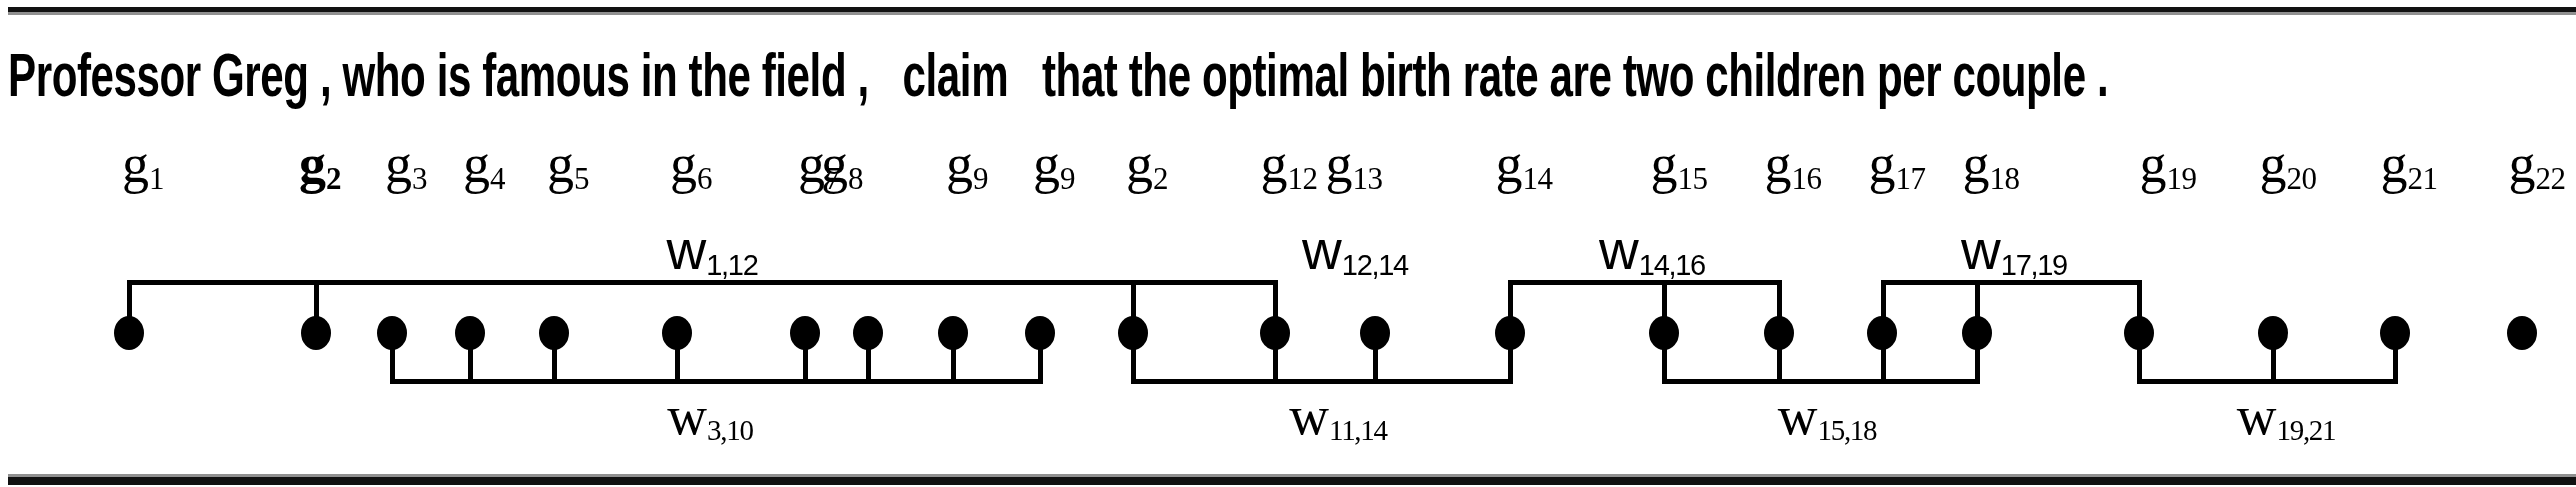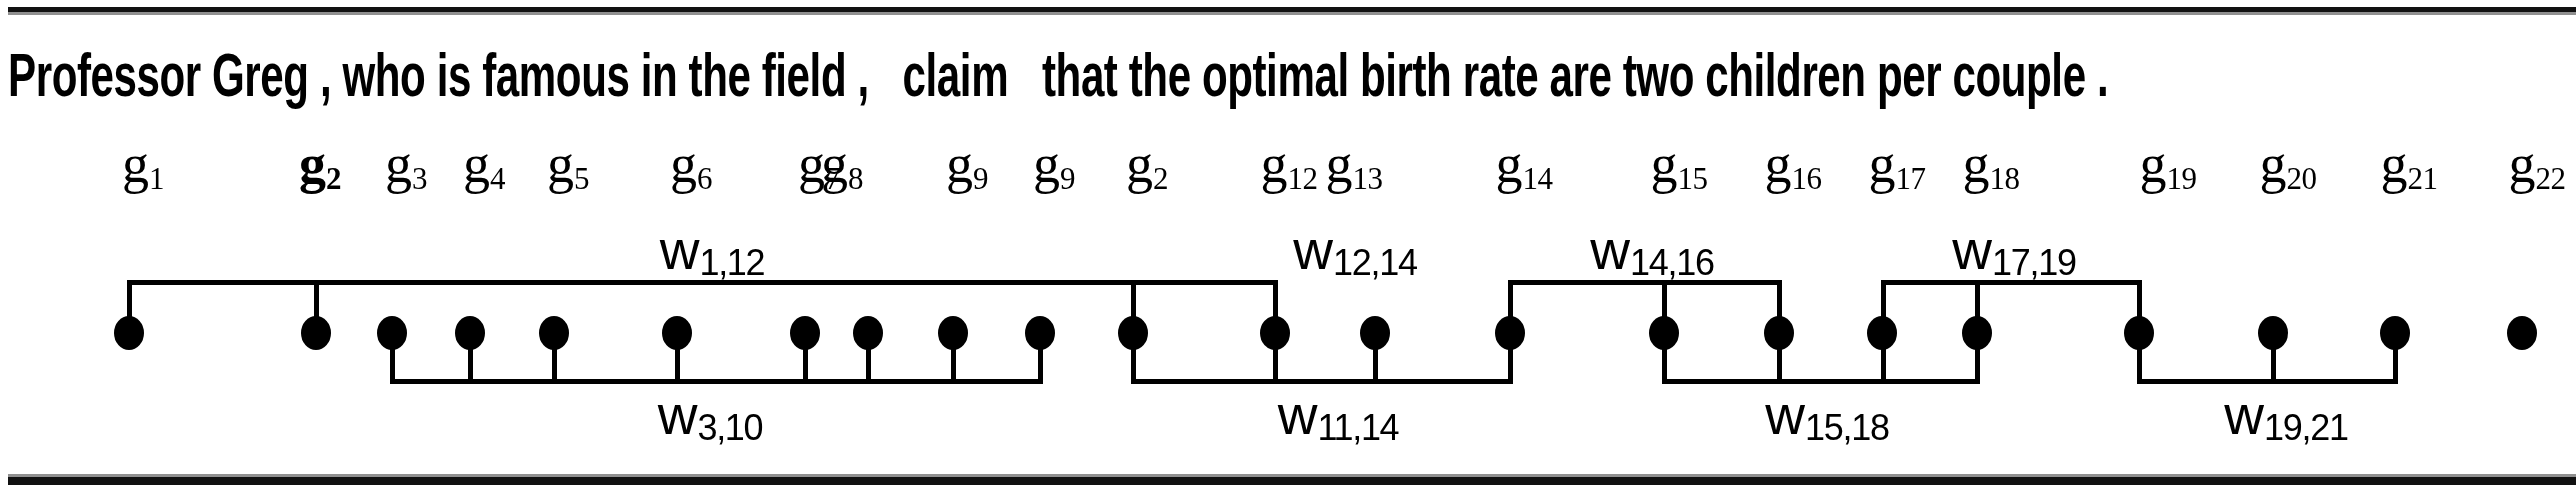--- a/index.html
+++ b/index.html
@@ -36,7 +36,7 @@
     font-size:55px; line-height:1; white-space:nowrap;
     font-family:"Liberation Sans", sans-serif;
   }
-  .wlab .sub { font-size:36px; vertical-align:-5.8px; letter-spacing:-1.3px; }
+  .wlab .sub { font-size:29px; vertical-align:-5.8px; letter-spacing:-1.3px; }
   .wlab.top { top:223px; }
   .wlab.bot { top:388px; }
   .hline { position:absolute; height:4.5px; background:#000; }

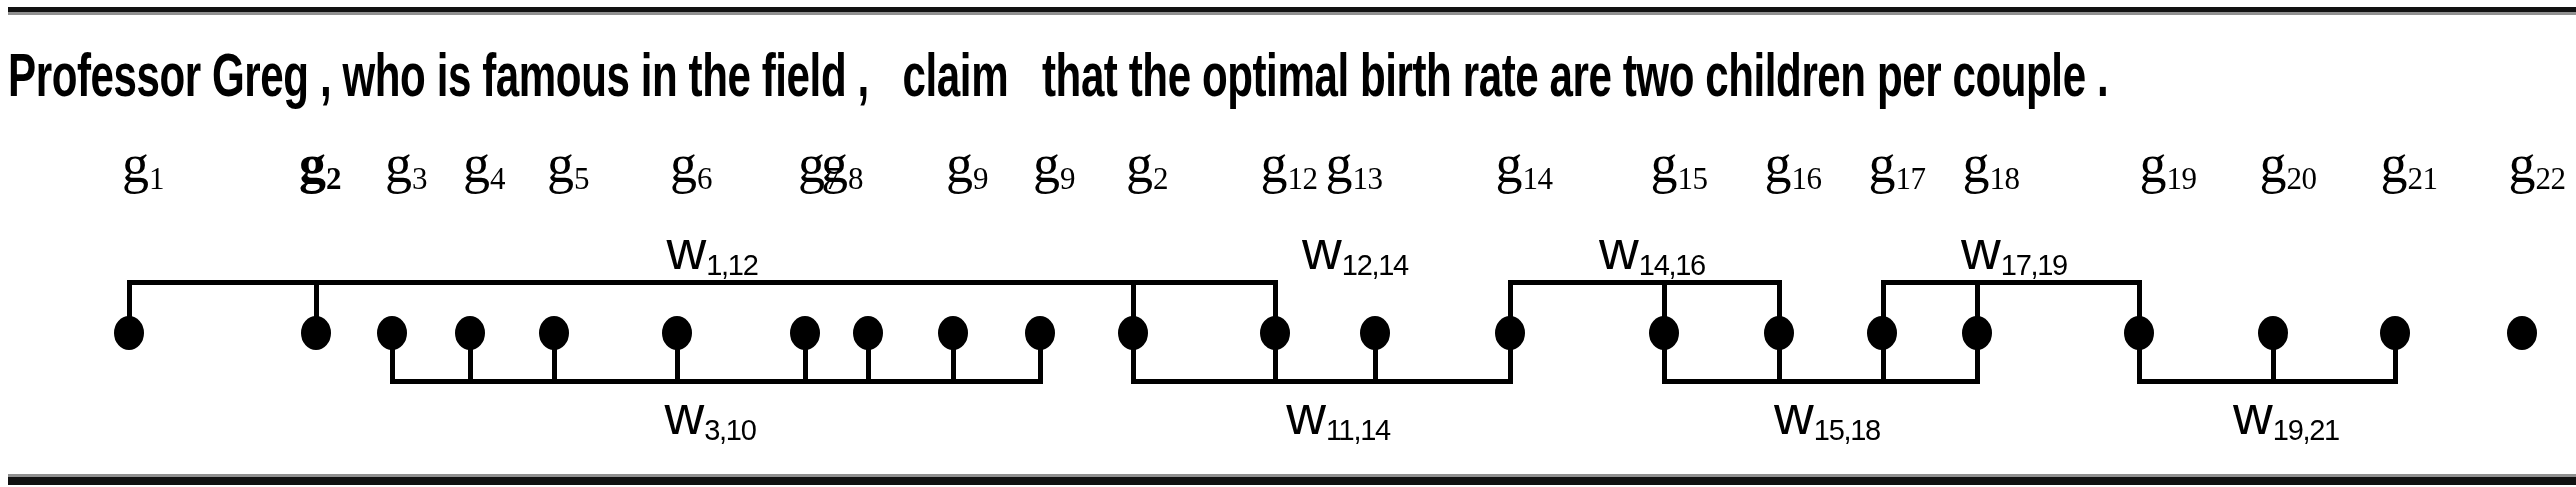--- a/index.html
+++ b/index.html
@@ -38,7 +38,7 @@
   }
   .wlab .sub { font-size:29px; vertical-align:-5.8px; letter-spacing:-1.3px; }
   .wlab.top { top:223px; }
-  .wlab.bot { top:388px; }
+  .wlab.bot { top:388px;font-family:Liberation Serif, serif; }
   .hline { position:absolute; height:4.5px; background:#000; }
   .vline { position:absolute; width:4.5px; background:#000; }
   .dot {

